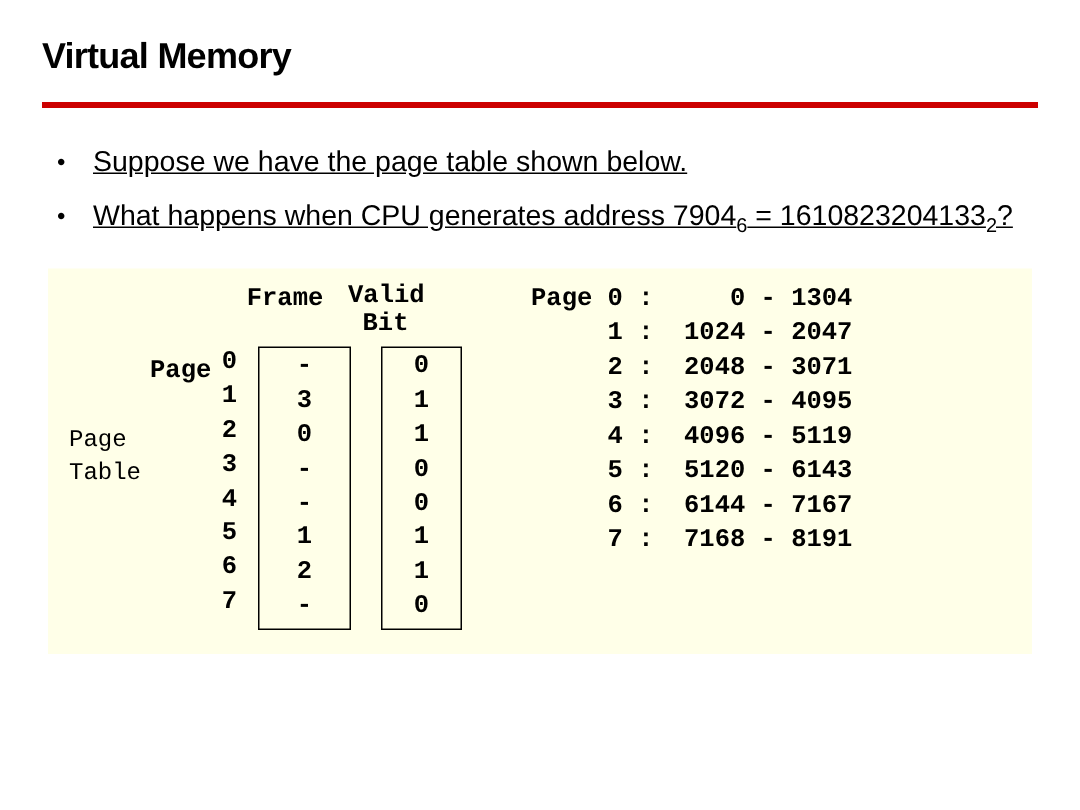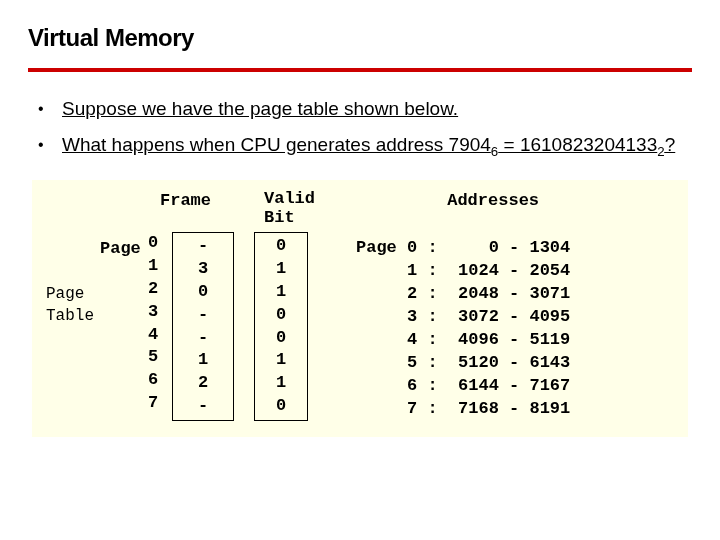--- a/index.html
+++ b/index.html
@@ -88,6 +88,7 @@
   .num-col { margin-left: 4px; width: 18px; }
   .hdr {
     font-weight: bold;
+    text-align: center;
     padding: 0 6px 4px 6px;
     white-space: pre;
   }

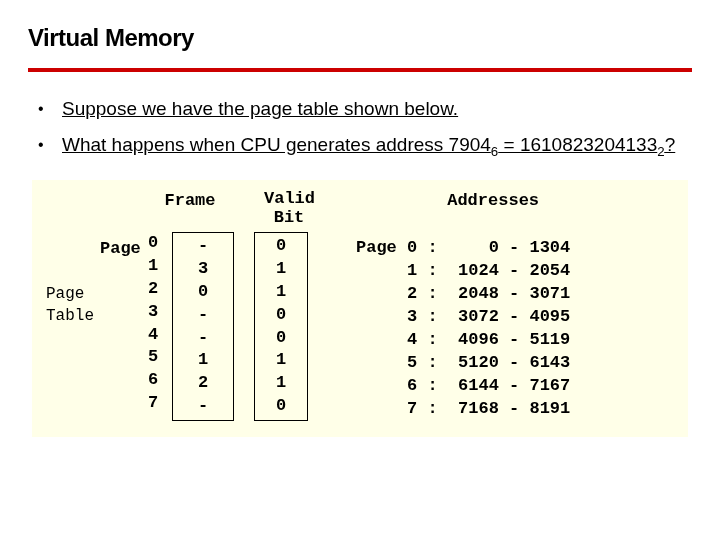--- a/index.html
+++ b/index.html
@@ -102,7 +102,7 @@
     display: block;
   }
   .framehdr { width: 60px; }
-  .validhdr { width: 50px; line-height: 1.1; margin-left: 32px; }
+  .validhdr { width: 50px; line-height: 1.1; }
   .right-block {
     display: flex;
     gap: 8px;

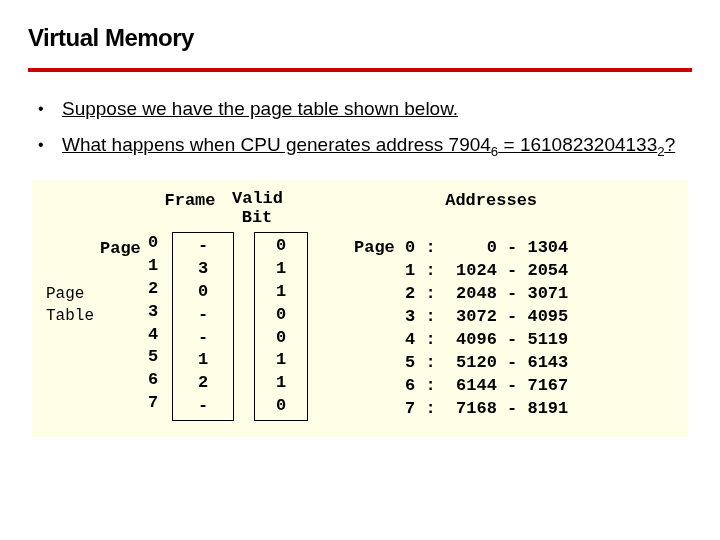--- a/index.html
+++ b/index.html
@@ -198,7 +198,6 @@
     </div>
 
     <div class="right-block" style="flex-direction:column;">
-      <div class="hdr-row" style="padding-left:60px; padding-bottom:16px;">Addresses</div>
       <div id="addr-rows">
           <div class="addr-row">Page 0 :     0 - 1304</div>
           <div class="addr-row">     1 :  1024 - 2054</div>

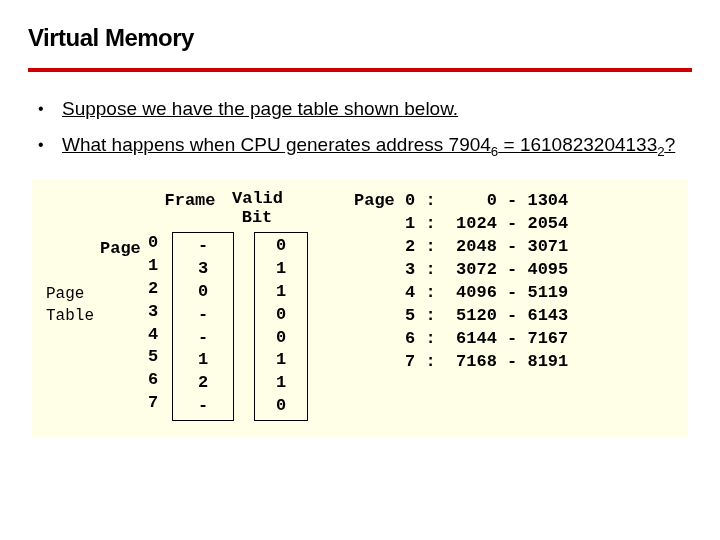--- a/index.html
+++ b/index.html
@@ -200,7 +200,7 @@
     <div class="right-block" style="flex-direction:column;">
       <div id="addr-rows">
           <div class="addr-row">Page 0 :     0 - 1304</div>
-          <div class="addr-row">     1 :  1024 - 2054</div>
+          <div class="addr-row">     1 :  1024 - 2047</div>
           <div class="addr-row">     2 :  2048 - 3071</div>
           <div class="addr-row">     3 :  3072 - 4095</div>
           <div class="addr-row">     4 :  4096 - 5119</div>

